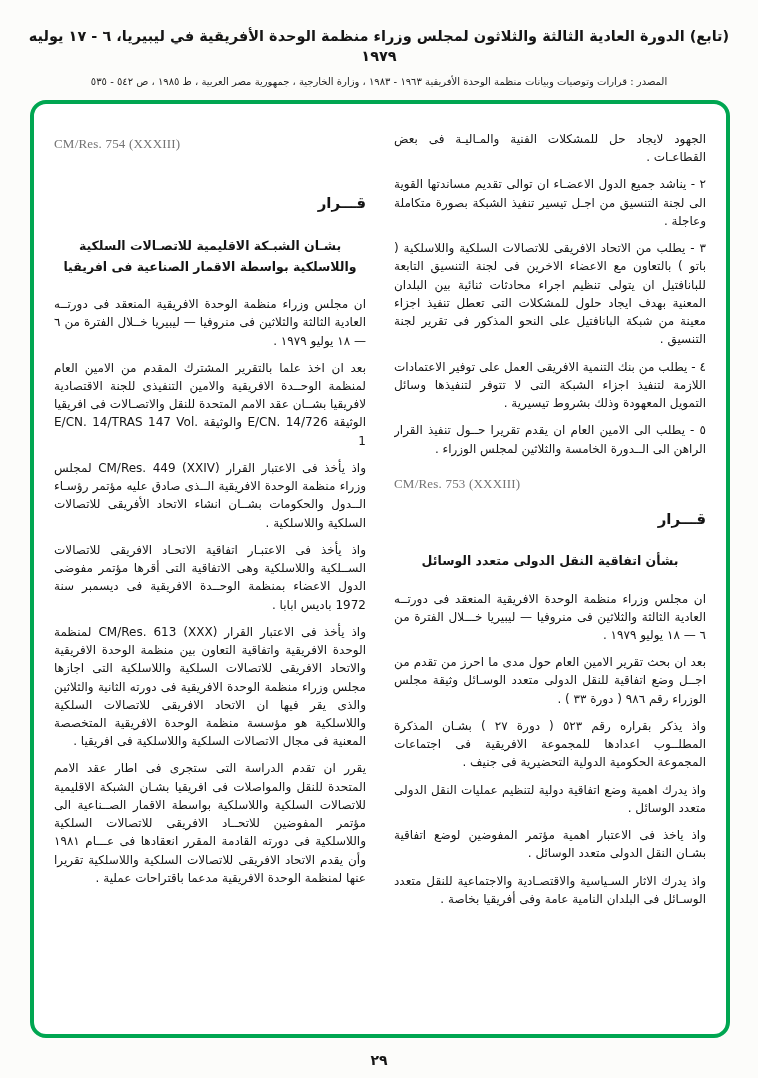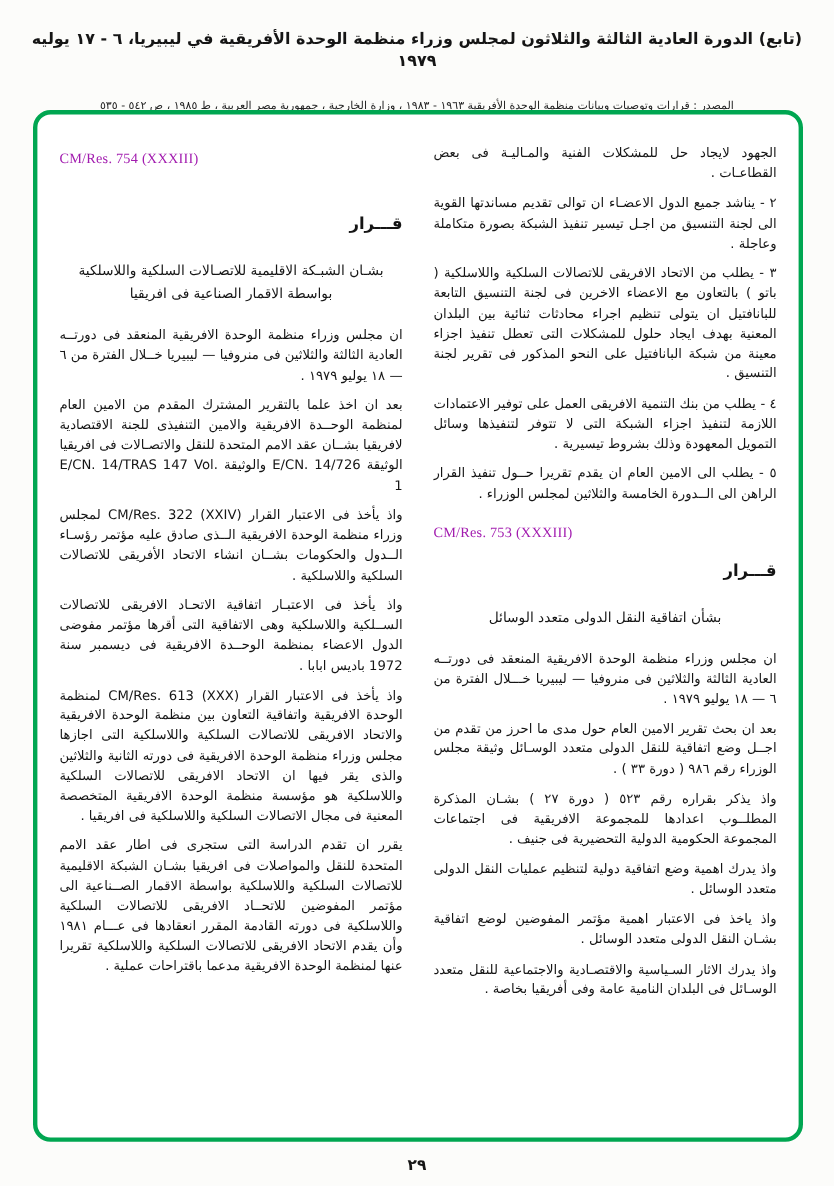--- a/index.html
+++ b/index.html
@@ -13,7 +13,7 @@
 
   .doc-header { position:absolute; top:26px; left:20px; right:20px; text-align:center; }
   .doc-title  { font-size:14.5px; font-weight:bold; line-height:1.4; }
-  .doc-source { font-size:10px; margin-top:24px; color:#222; }
+  .doc-source { font-size:10px; margin-top:9px; color:#222; }
 
   .frame {
     position:absolute; top:100px; left:30px; right:28px; bottom:40px;

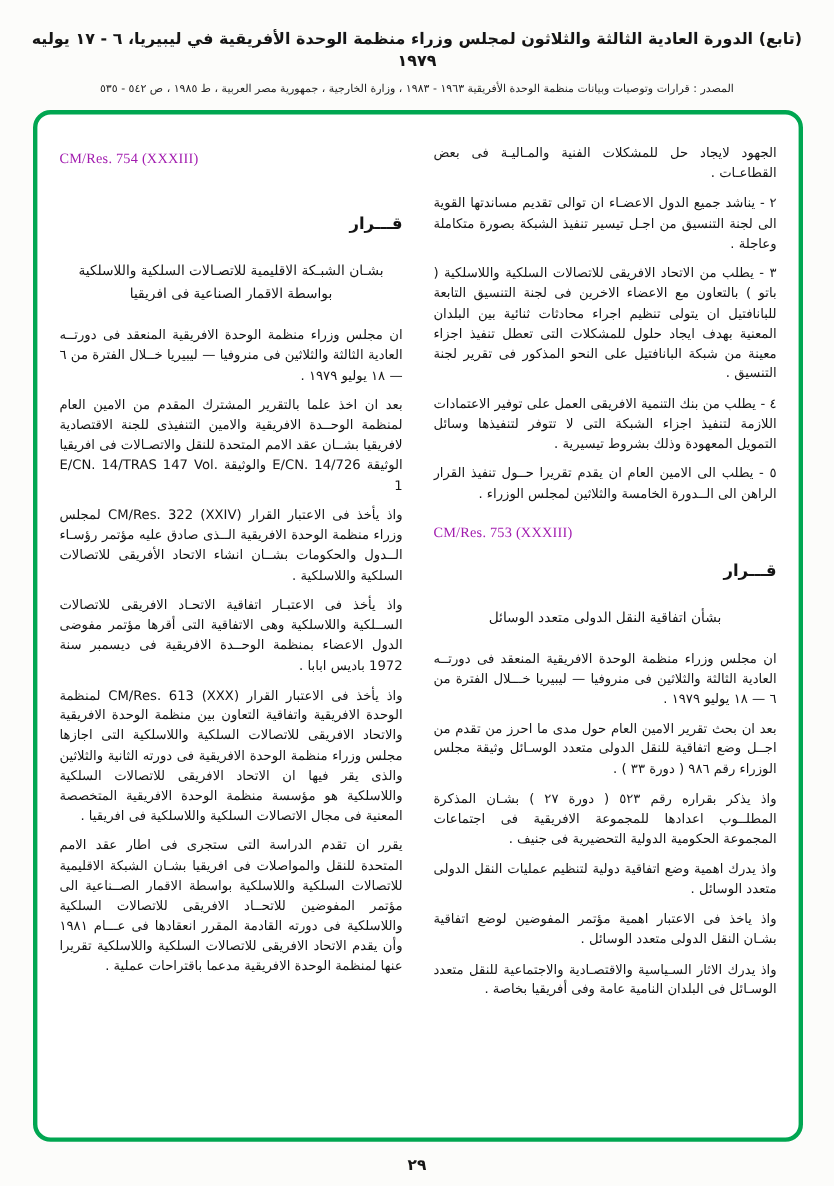--- a/index.html
+++ b/index.html
@@ -37,7 +37,7 @@
     direction:ltr; text-align:left;
     font-family:"Liberation Serif", serif;
     font-size:13px; letter-spacing:0.2px;
-    color:#a21caf;
+    color:#737373;
   }
   .right-col .ref { margin:16px 0 14px 0; }
   .left-col  .ref { margin:4px 0 38px 0; }

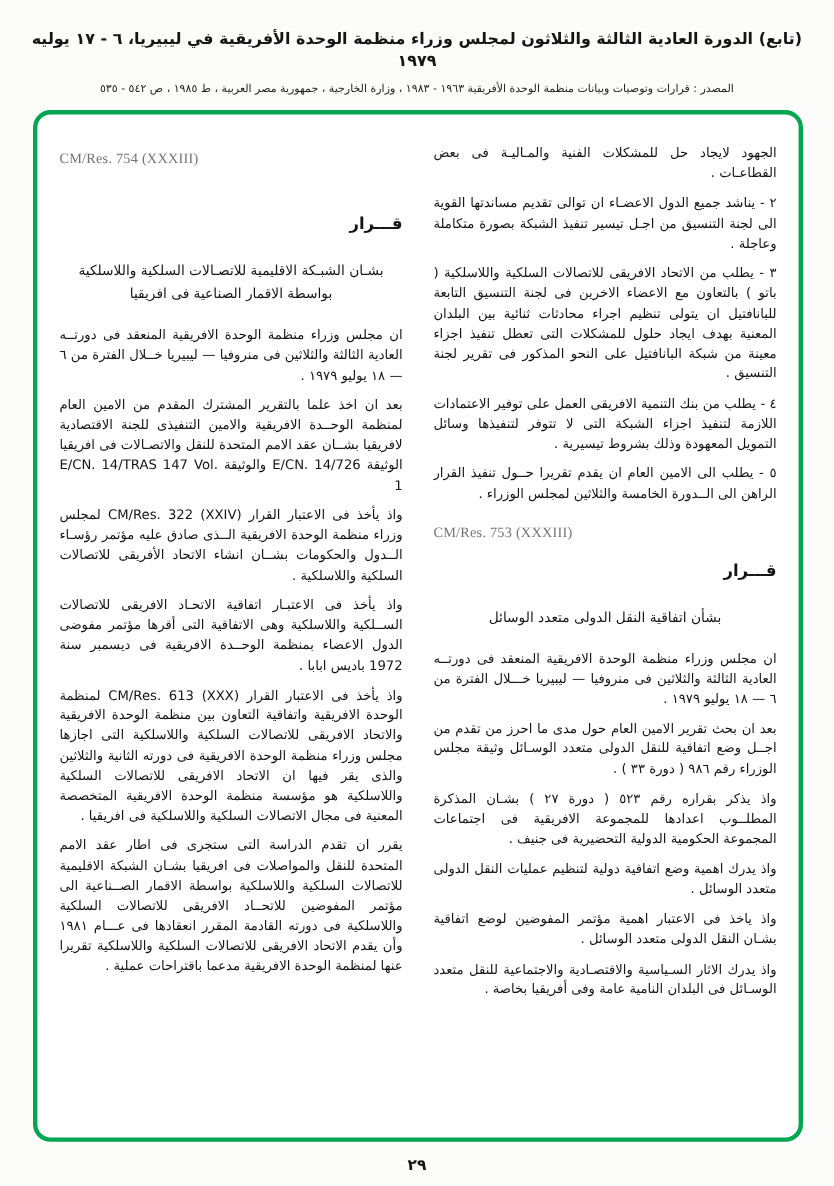--- a/index.html
+++ b/index.html
@@ -47,7 +47,7 @@
     margin:0 0 20px 0;
   }
   .res-subject {
-    text-align:center; font-weight:normal; font-size:12.5px;
+    text-align:center; font-weight:bold; font-size:12.5px;
     line-height:1.7; margin:0 0 18px 0;
   }
 

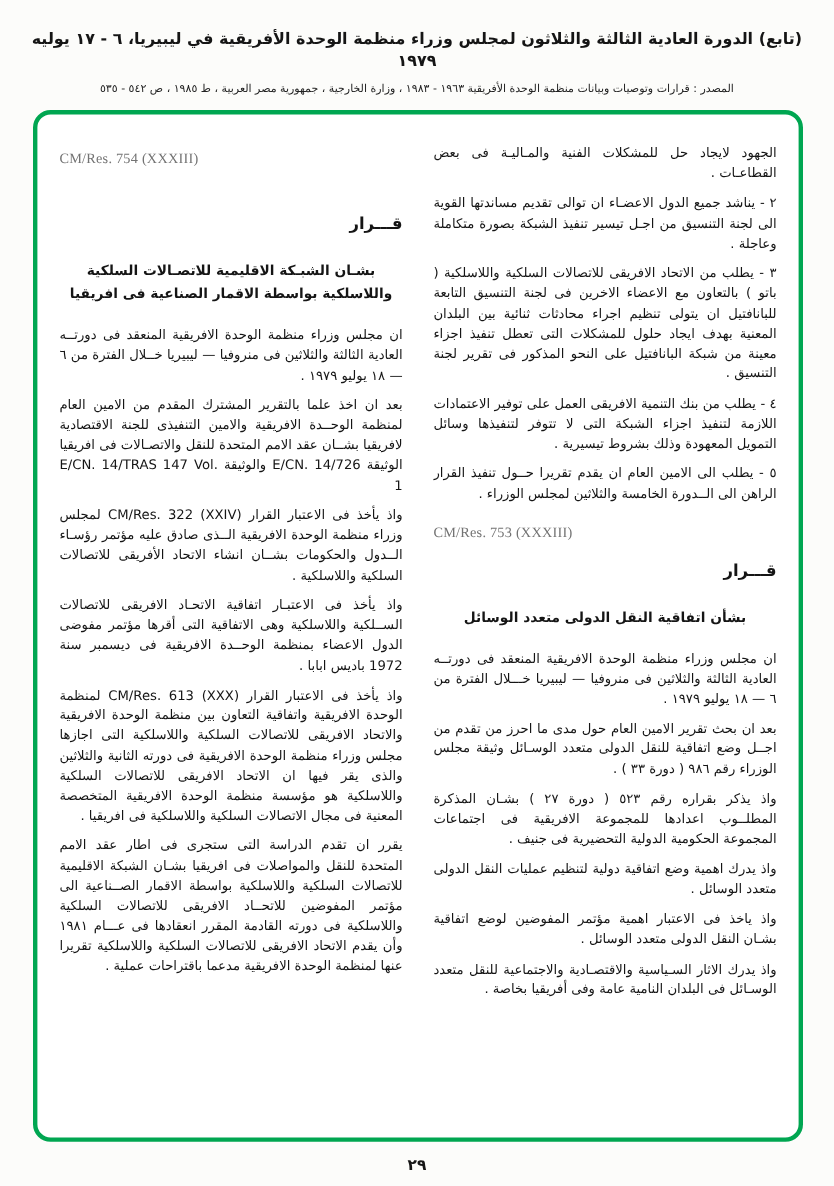--- a/index.html
+++ b/index.html
@@ -93,7 +93,7 @@
 
       <p>ان مجلس وزراء منظمة الوحدة الافريقية المنعقد فى دورتــه العادية الثالثة والثلاثين فى منروفيا — ليبيريا خــلال الفترة من ٦ — ١٨ يوليو ١٩٧٩ .</p>
       <p>بعد ان اخذ علما بالتقرير المشترك المقدم من الامين العام لمنظمة الوحــدة الافريقية والامين التنفيذى للجنة الاقتصادية لافريقيا بشــان عقد الامم المتحدة للنقل والاتصـالات فى افريقيا الوثيقة ‎E/CN. 14/726‎ والوثيقة ‎E/CN. 14/TRAS 147 Vol. 1‎</p>
-      <p>واذ يأخذ فى الاعتبار القرار ‎CM/Res. 322 (XXIV)‎ لمجلس وزراء منظمة الوحدة الافريقية الــذى صادق عليه مؤتمر رؤسـاء الــدول والحكومات بشــان انشاء الاتحاد الأفريقى للاتصالات السلكية واللاسلكية .</p>
+      <p>واذ يأخذ فى الاعتبار القرار ‎CM/Res. 449 (XXIV)‎ لمجلس وزراء منظمة الوحدة الافريقية الــذى صادق عليه مؤتمر رؤسـاء الــدول والحكومات بشــان انشاء الاتحاد الأفريقى للاتصالات السلكية واللاسلكية .</p>
       <p>واذ يأخذ فى الاعتبـار اتفاقية الاتحـاد الافريقى للاتصالات الســلكية واللاسلكية وهى الاتفاقية التى أقرها مؤتمر مفوضى الدول الاعضاء بمنظمة الوحــدة الافريقية فى ديسمبر سنة 1972 باديس ابابا .</p>
       <p>واذ يأخذ فى الاعتبار القرار ‎CM/Res. 613 (XXX)‎ لمنظمة الوحدة الافريقية واتفاقية التعاون بين منظمة الوحدة الافريقية والاتحاد الافريقى للاتصالات السلكية واللاسلكية التى اجازها مجلس وزراء منظمة الوحدة الافريقية فى دورته الثانية والثلاثين والذى يقر فيها ان الاتحاد الافريقى للاتصالات السلكية واللاسلكية هو مؤسسة منظمة الوحدة الافريقية المتخصصة المعنية فى مجال الاتصالات السلكية واللاسلكية فى افريقيا .</p>
       <p>يقرر ان تقدم الدراسة التى ستجرى فى اطار عقد الامم المتحدة للنقل والمواصلات فى افريقيا بشـان الشبكة الاقليمية للاتصالات السلكية واللاسلكية بواسطة الاقمار الصــناعية الى مؤتمر المفوضين للاتحــاد الافريقى للاتصالات السلكية واللاسلكية فى دورته القادمة المقرر انعقادها فى عـــام ١٩٨١ وأن يقدم الاتحاد الافريقى للاتصالات السلكية واللاسلكية تقريرا عنها لمنظمة الوحدة الافريقية مدعما باقتراحات عملية .</p>

